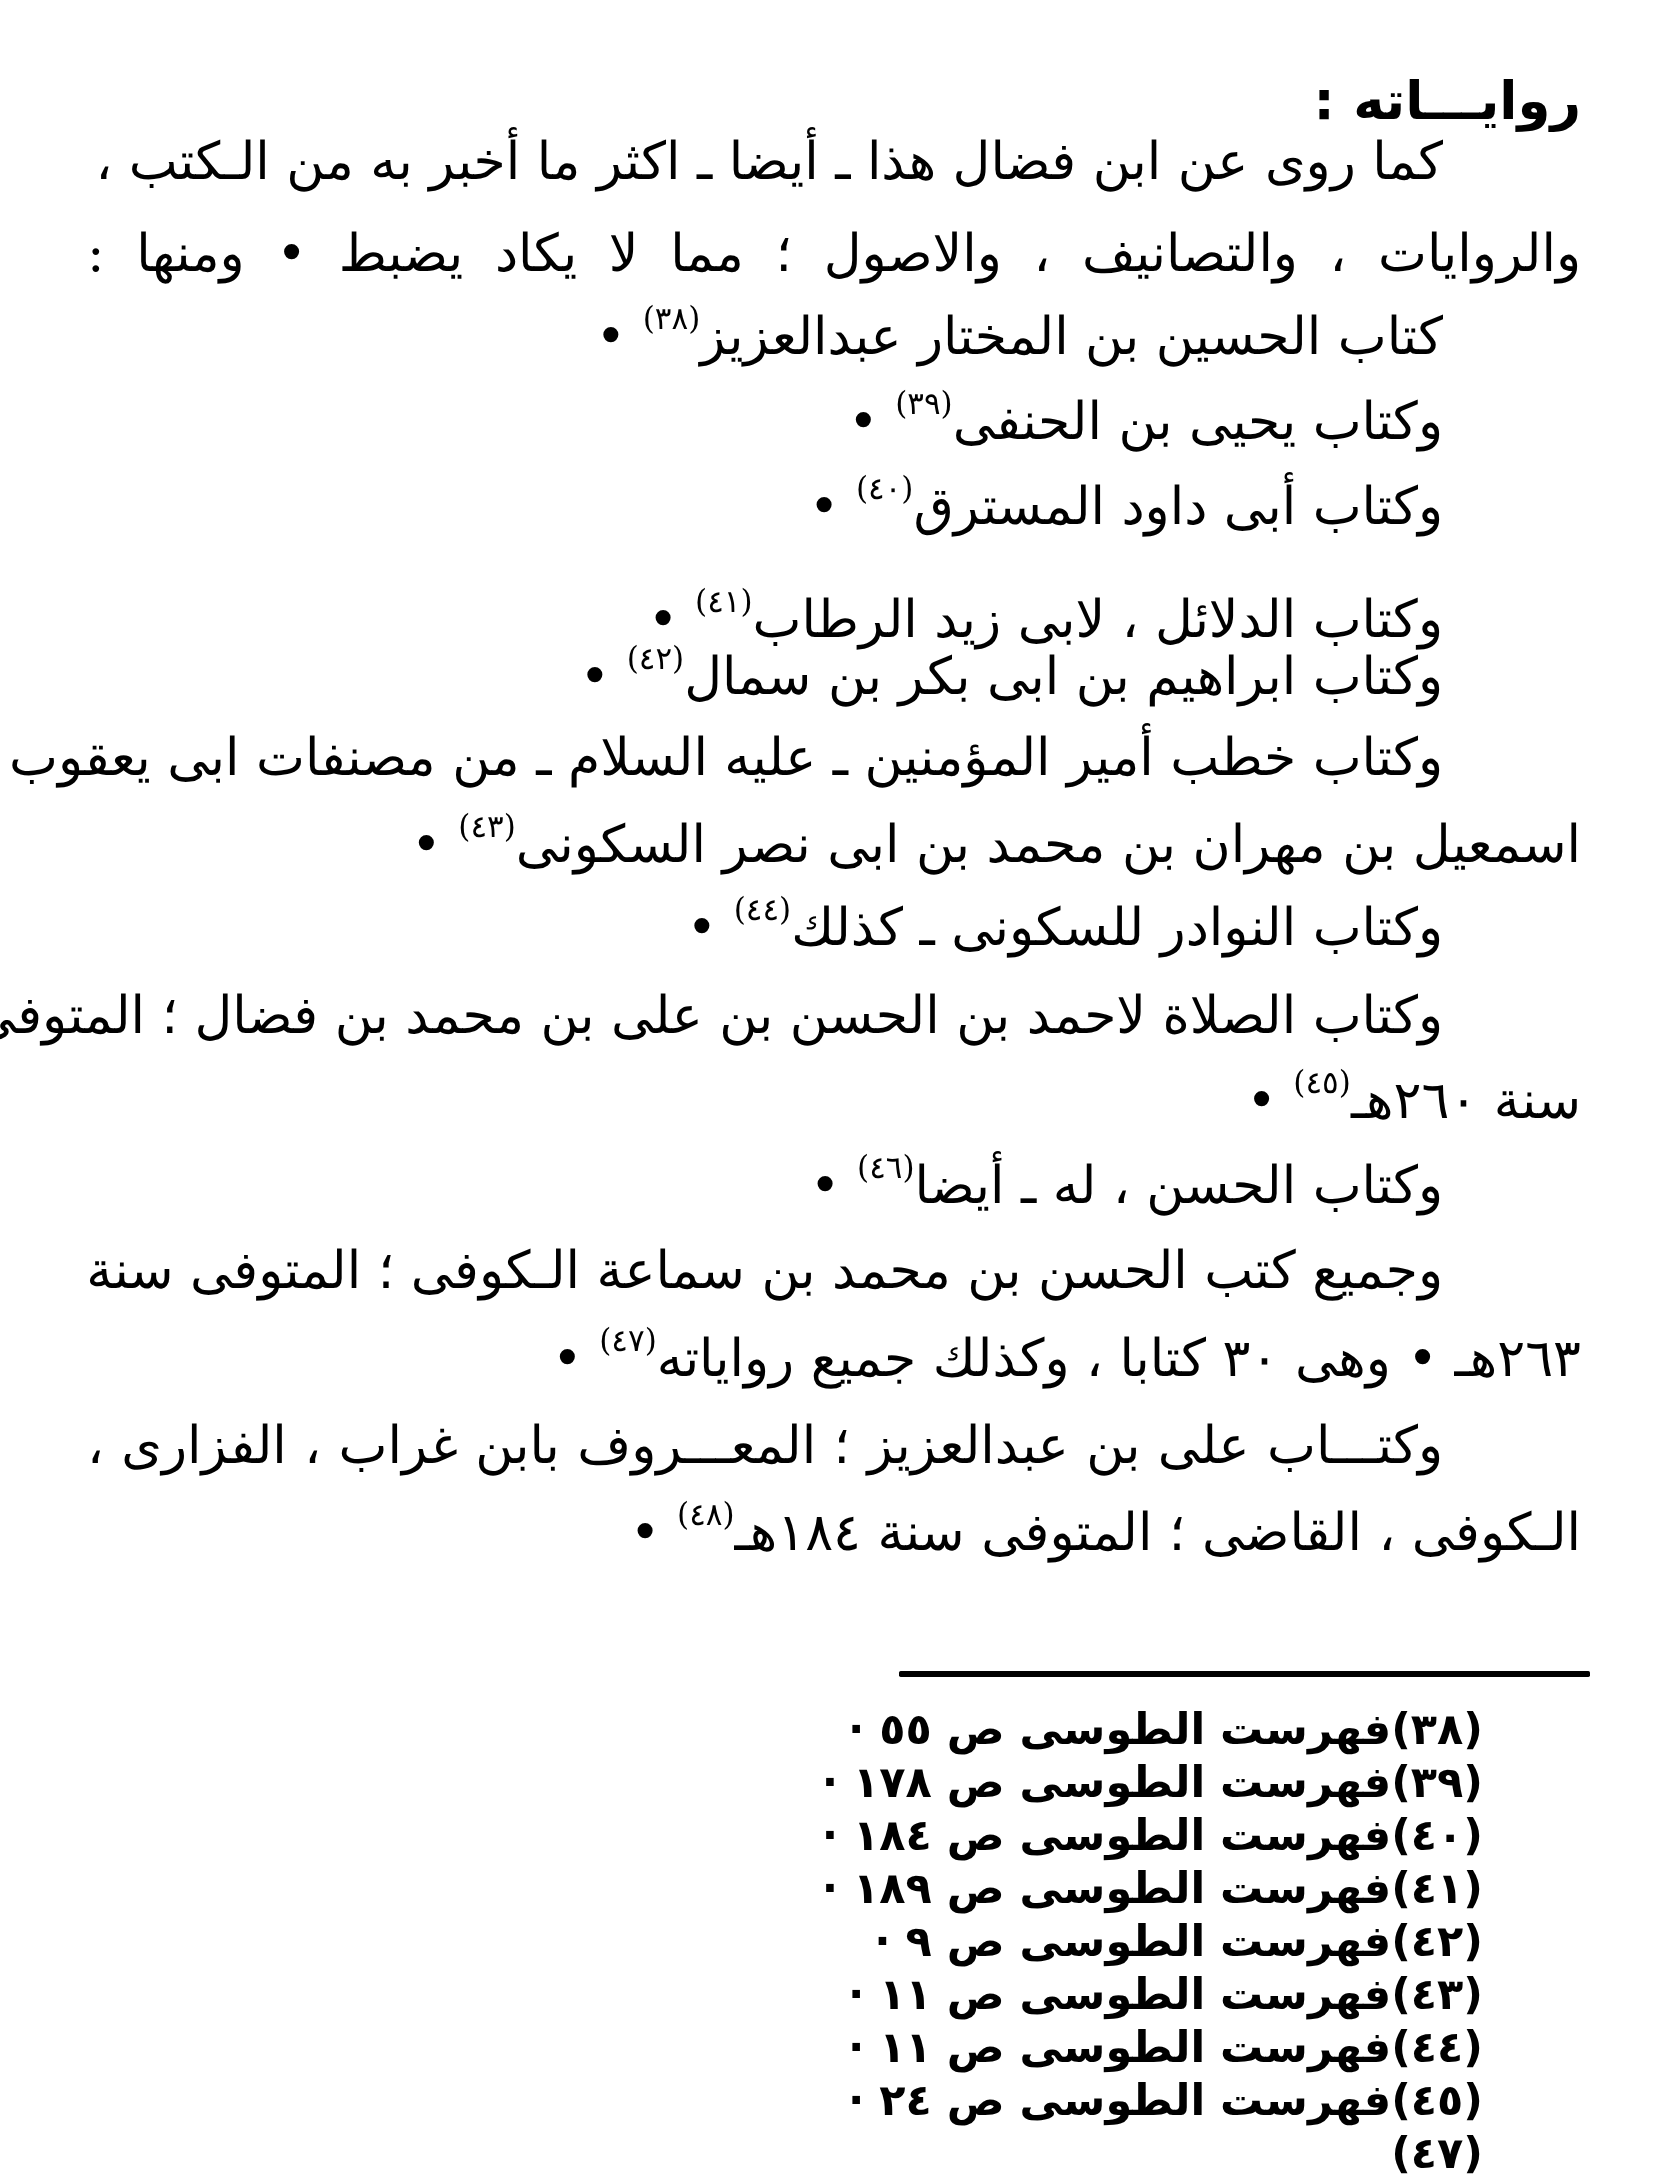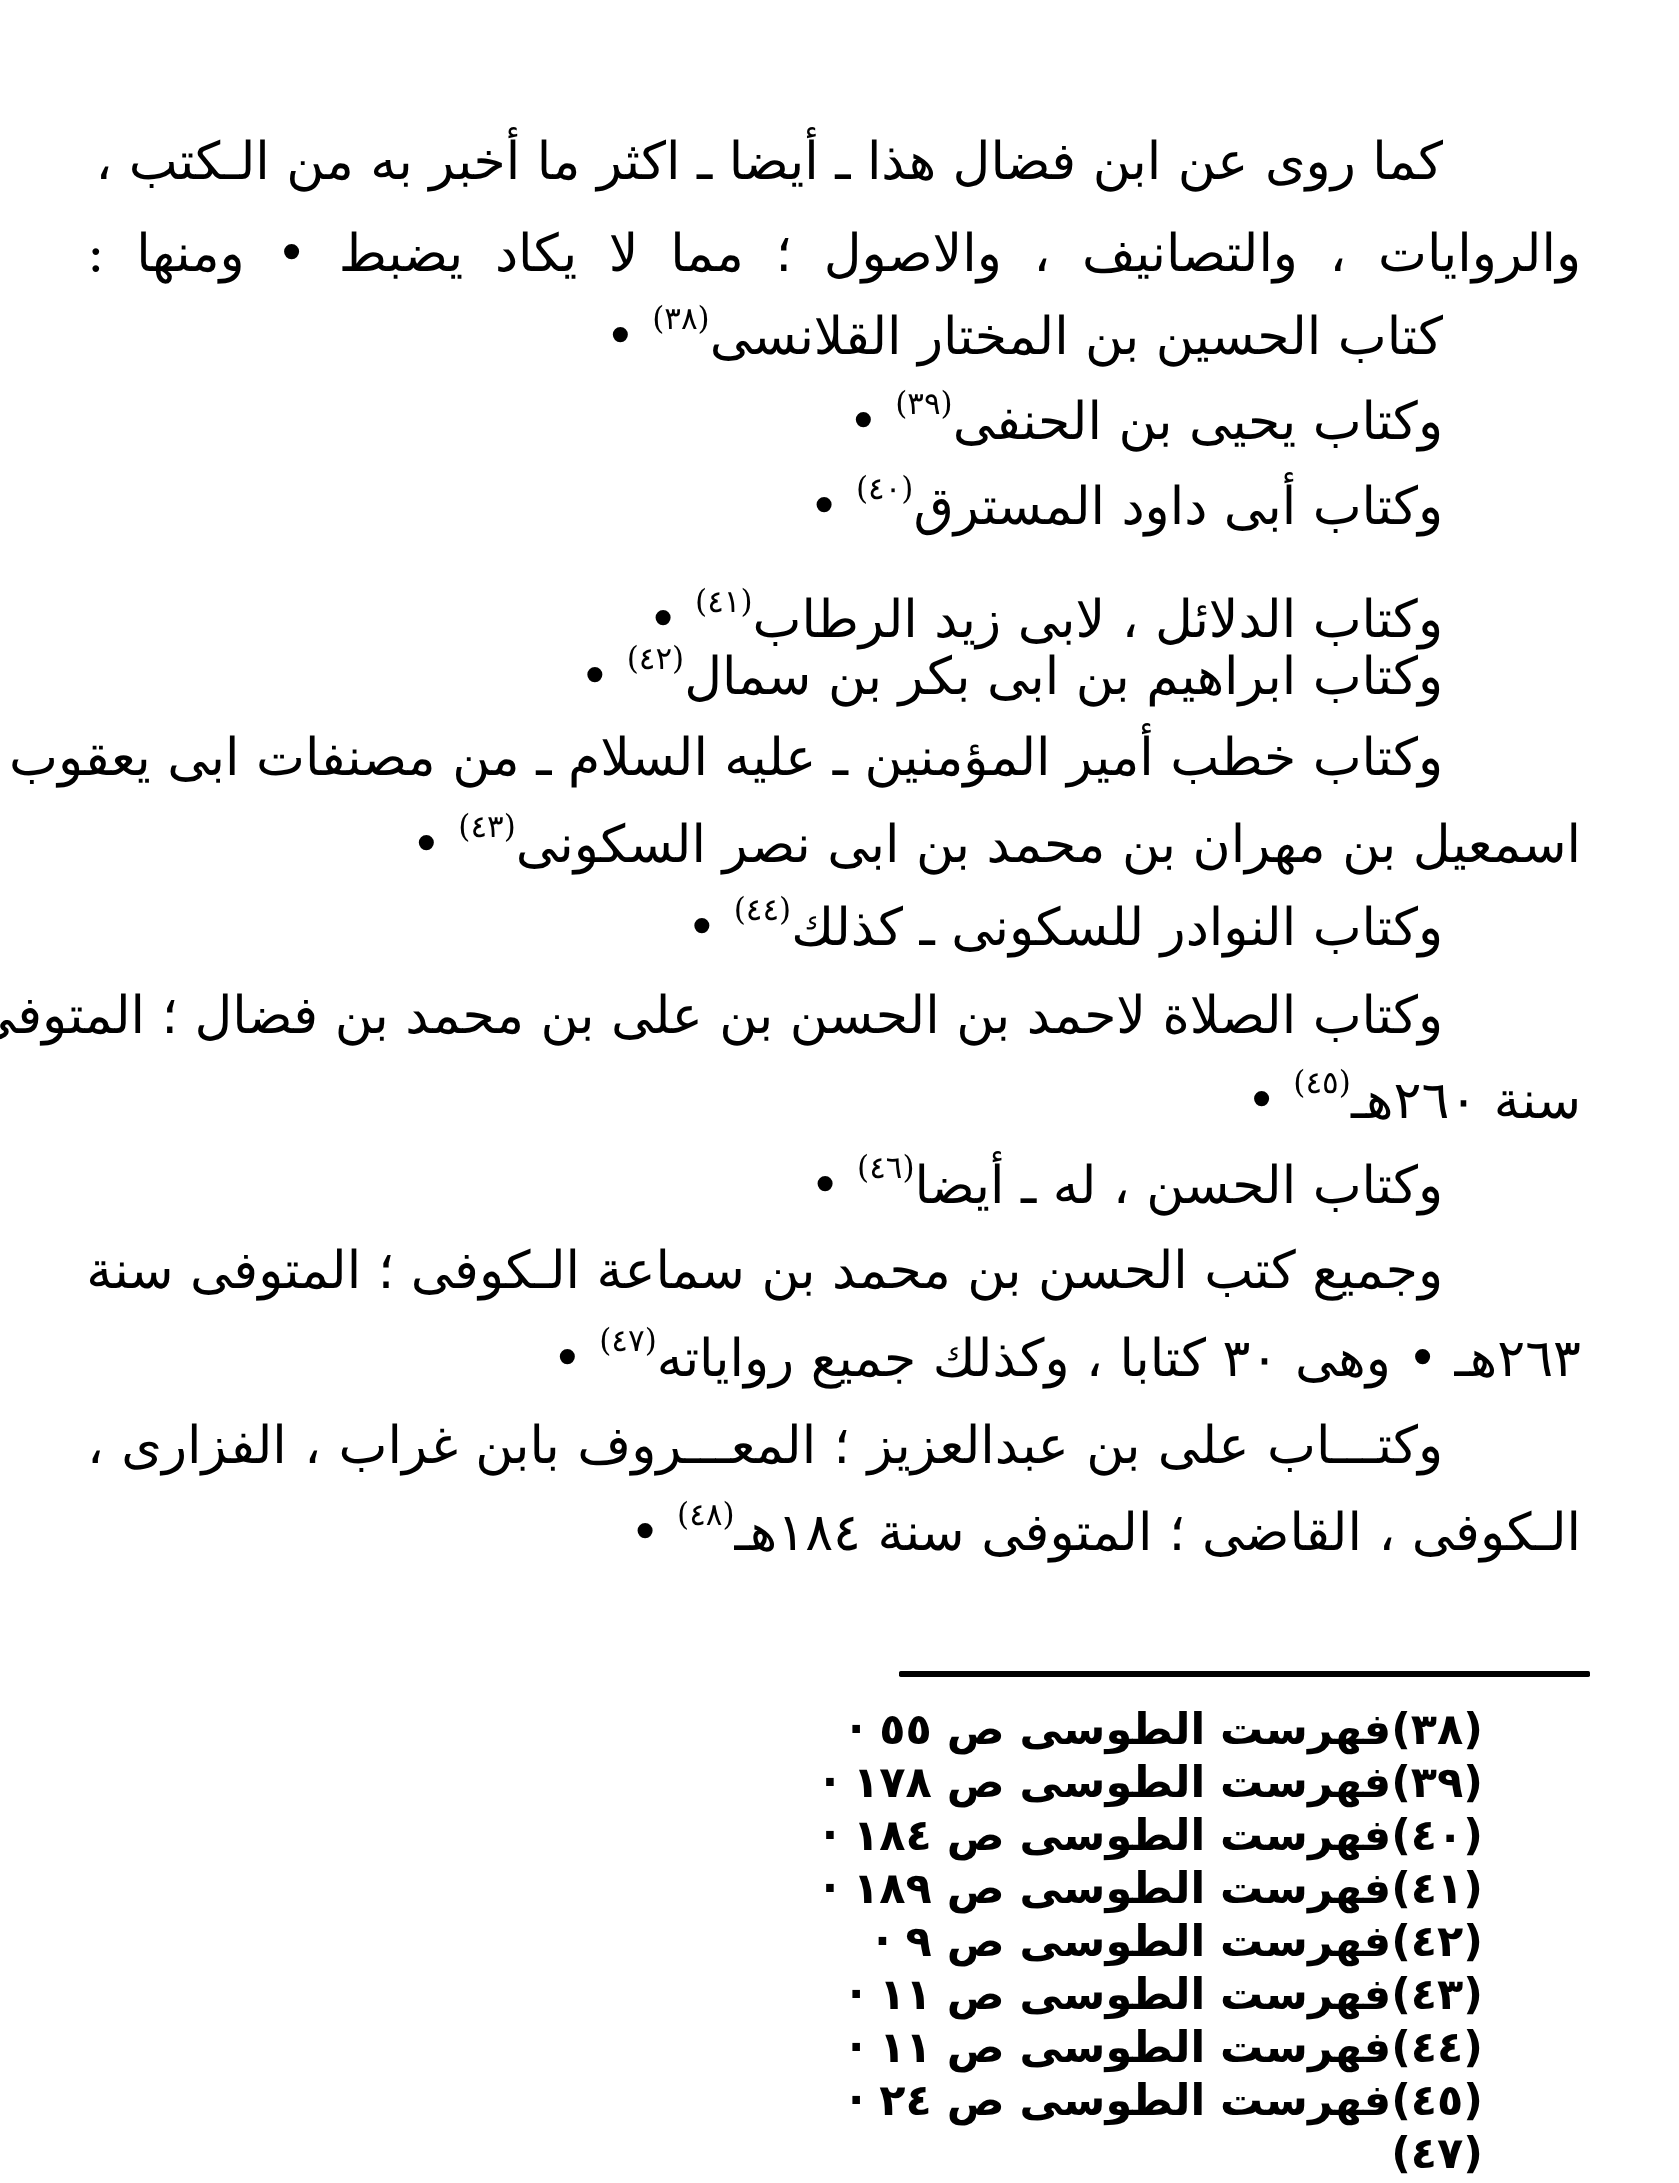--- a/index.html
+++ b/index.html
@@ -23,6 +23,7 @@
 <body>
 
 <div class="page">
+  <div class="heading">روايـــاته :</div>
 
   <div id="body-lines">
       <div class="line indent" style="top: 120px;"><span>كما روى عن ابن فضال هذا ـ أيضا ـ اكثر ما أخبر به من الـكتب ،</span></div>

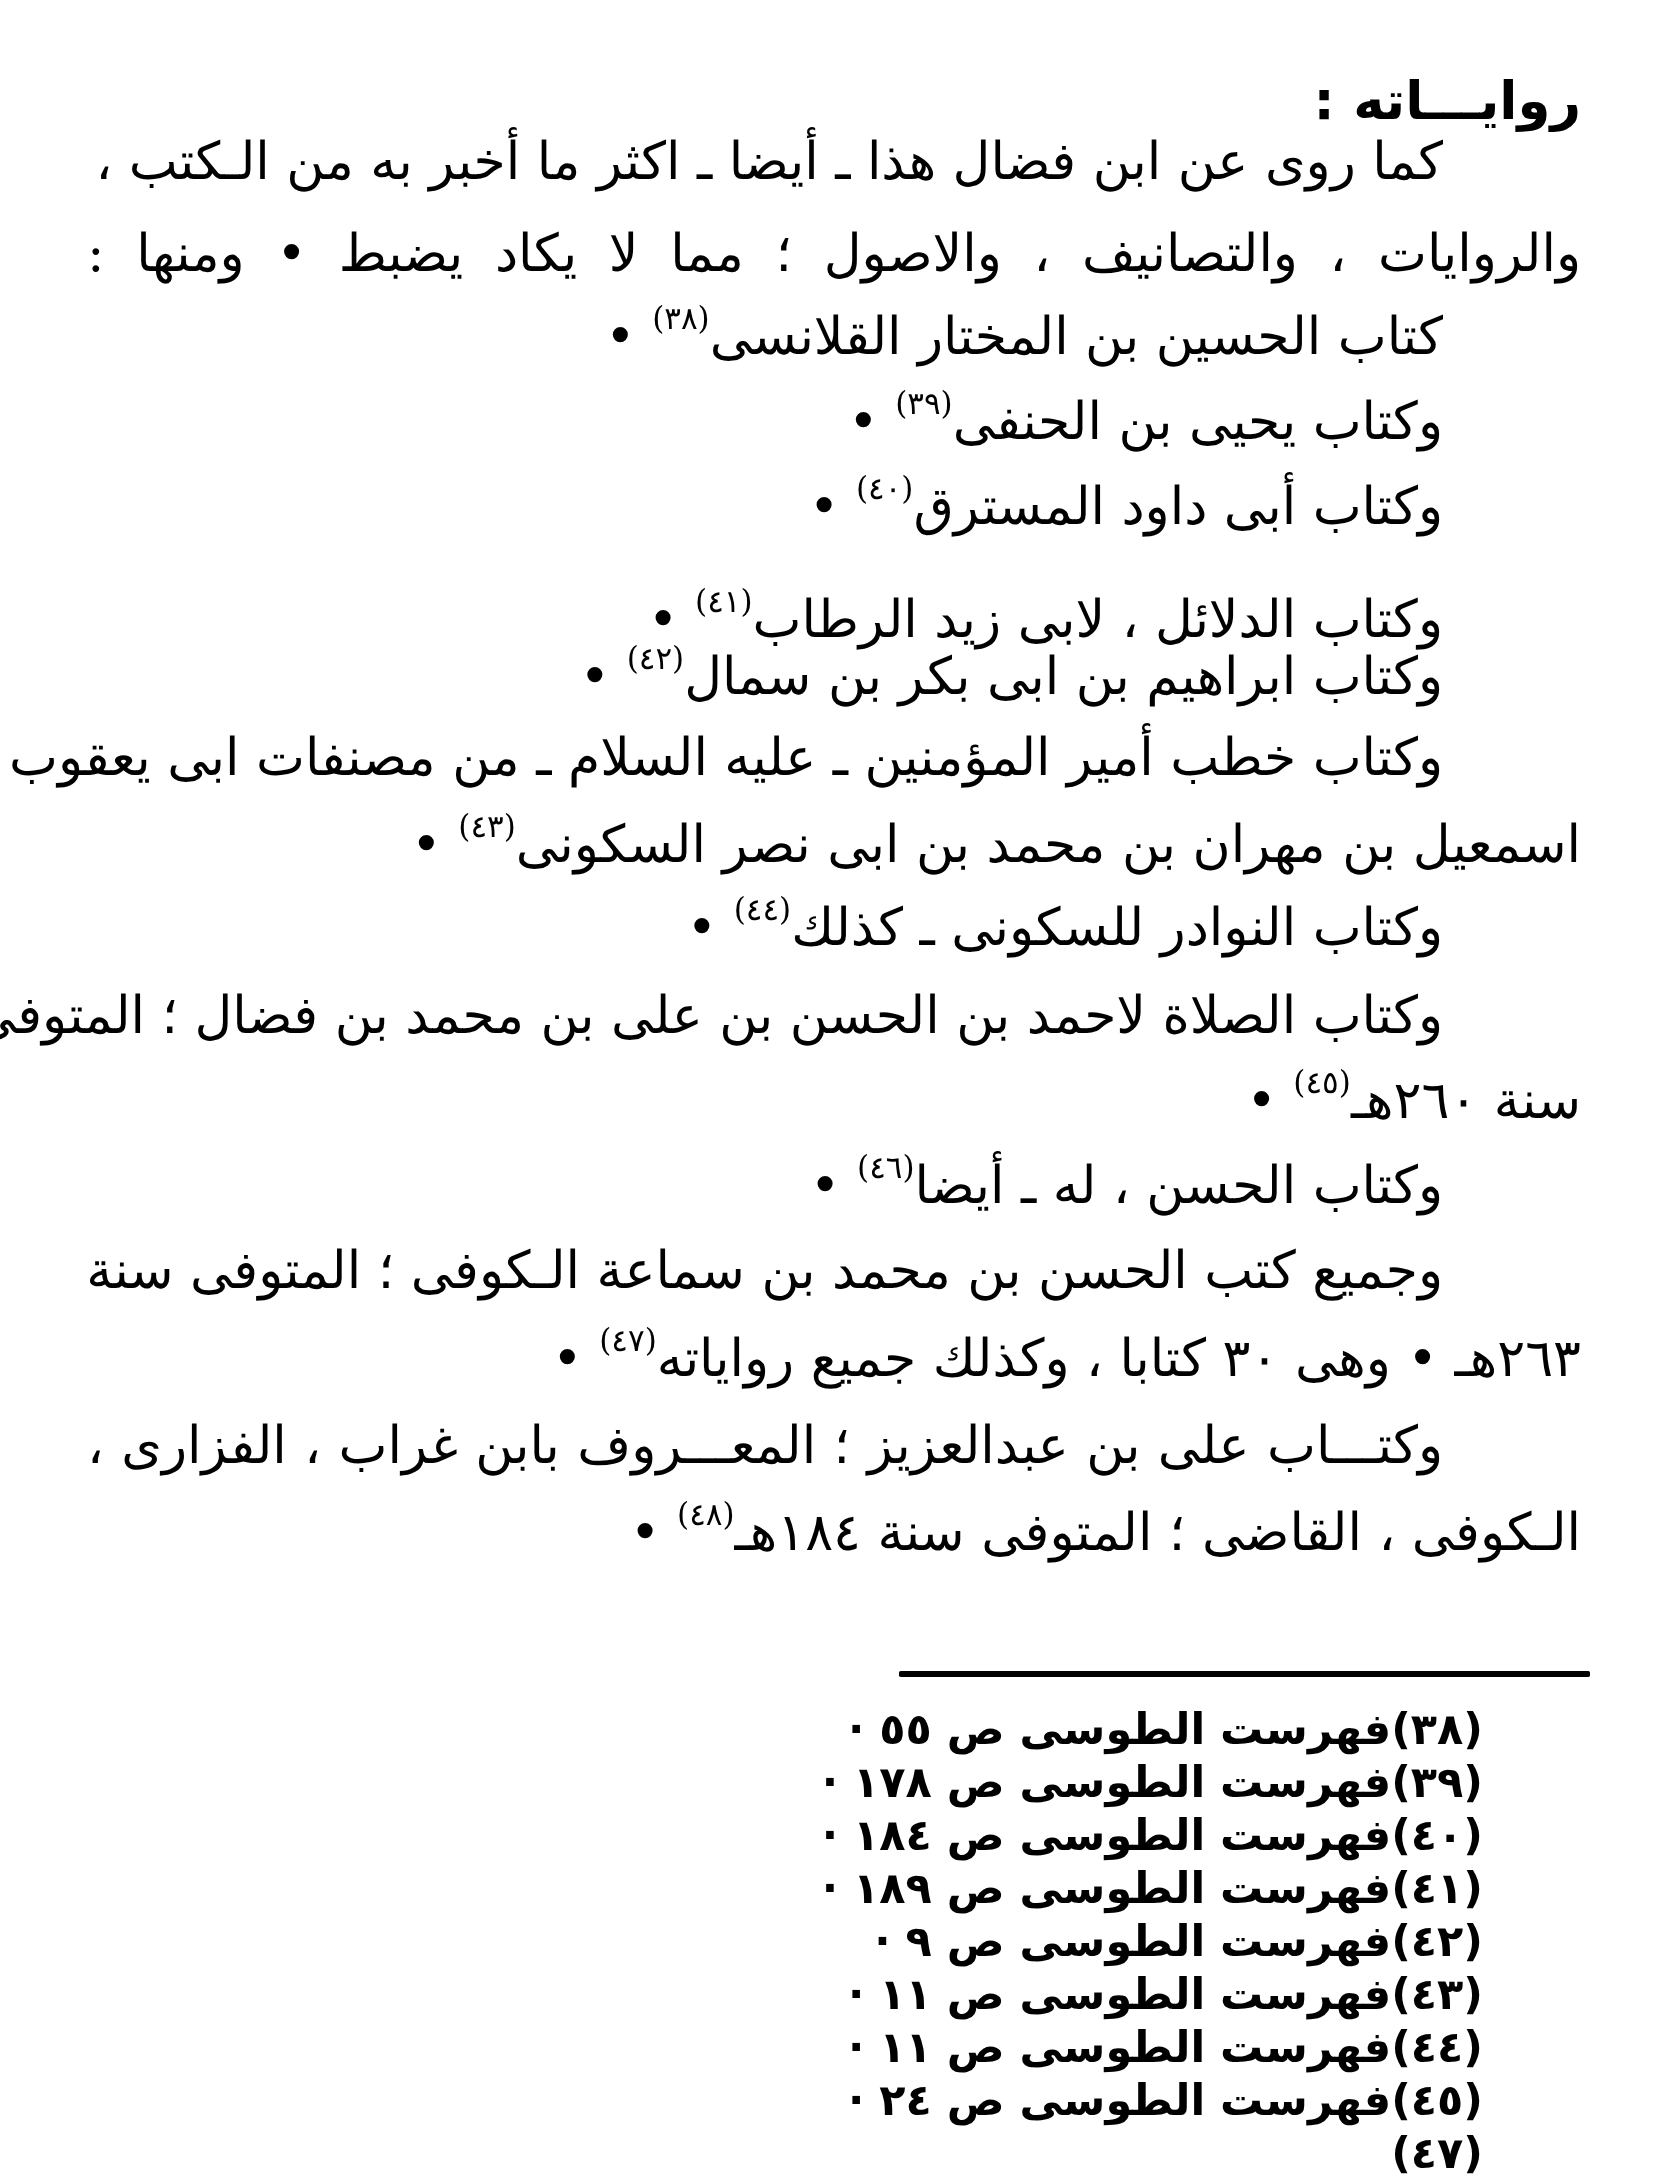--- a/index.html
+++ b/index.html
@@ -28,7 +28,7 @@
   <div id="body-lines">
       <div class="line indent" style="top: 120px;"><span>كما روى عن ابن فضال هذا ـ أيضا ـ اكثر ما أخبر به من الـكتب ،</span></div>
       <div class="line justify" style="top: 212px;"><span>والروايات ، والتصانيف ، والاصول ؛ مما لا يكاد يضبط • ومنها :</span></div>
-      <div class="line indent" style="top: 295px;"><span>كتاب الحسين بن المختار القلانسى</span><sup class="fn">(٣٨)</sup><span> •</span></div>
+      <div class="line indent" style="top: 295px;"><span>كتاب الحسين بن المختار عبدالعزيز</span><sup class="fn">(٣٨)</sup><span> •</span></div>
       <div class="line indent" style="top: 380px;"><span>وكتاب يحيى بن الحنفى</span><sup class="fn">(٣٩)</sup><span> •</span></div>
       <div class="line indent" style="top: 465px;"><span>وكتاب أبى داود المسترق</span><sup class="fn">(٤٠)</sup><span> •</span></div>
       <div class="line indent" style="top: 550px; margin-top: 28px;"><span>وكتاب الدلائل ، لابى زيد الرطاب</span><sup class="fn">(٤١)</sup><span> •</span></div>

